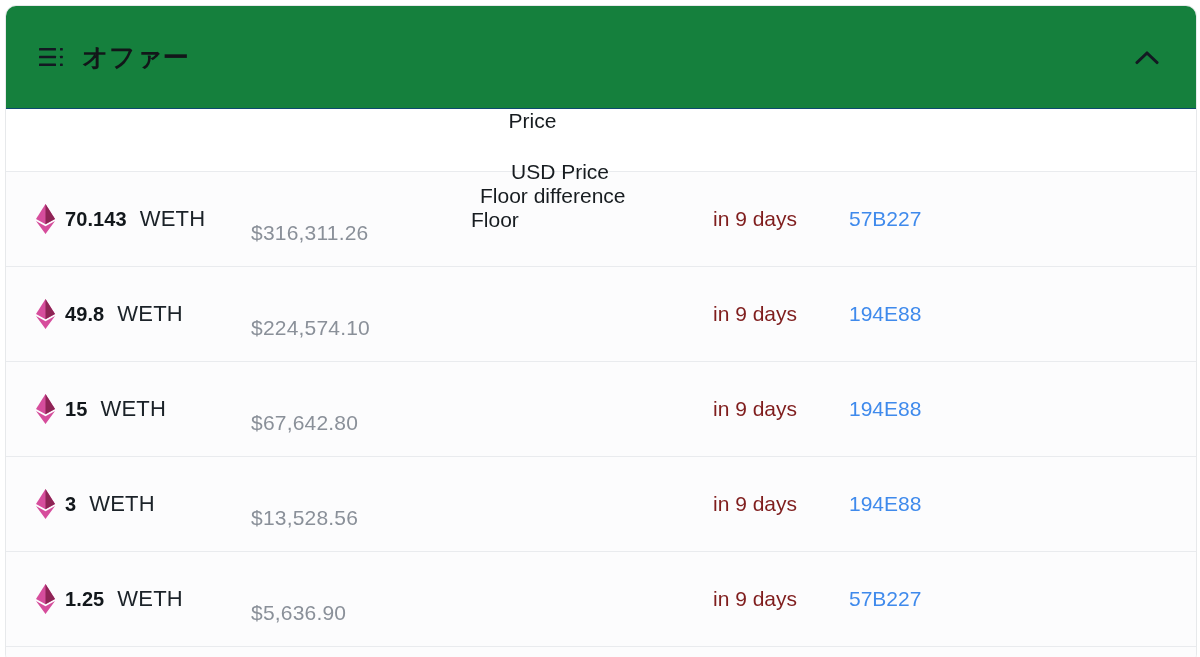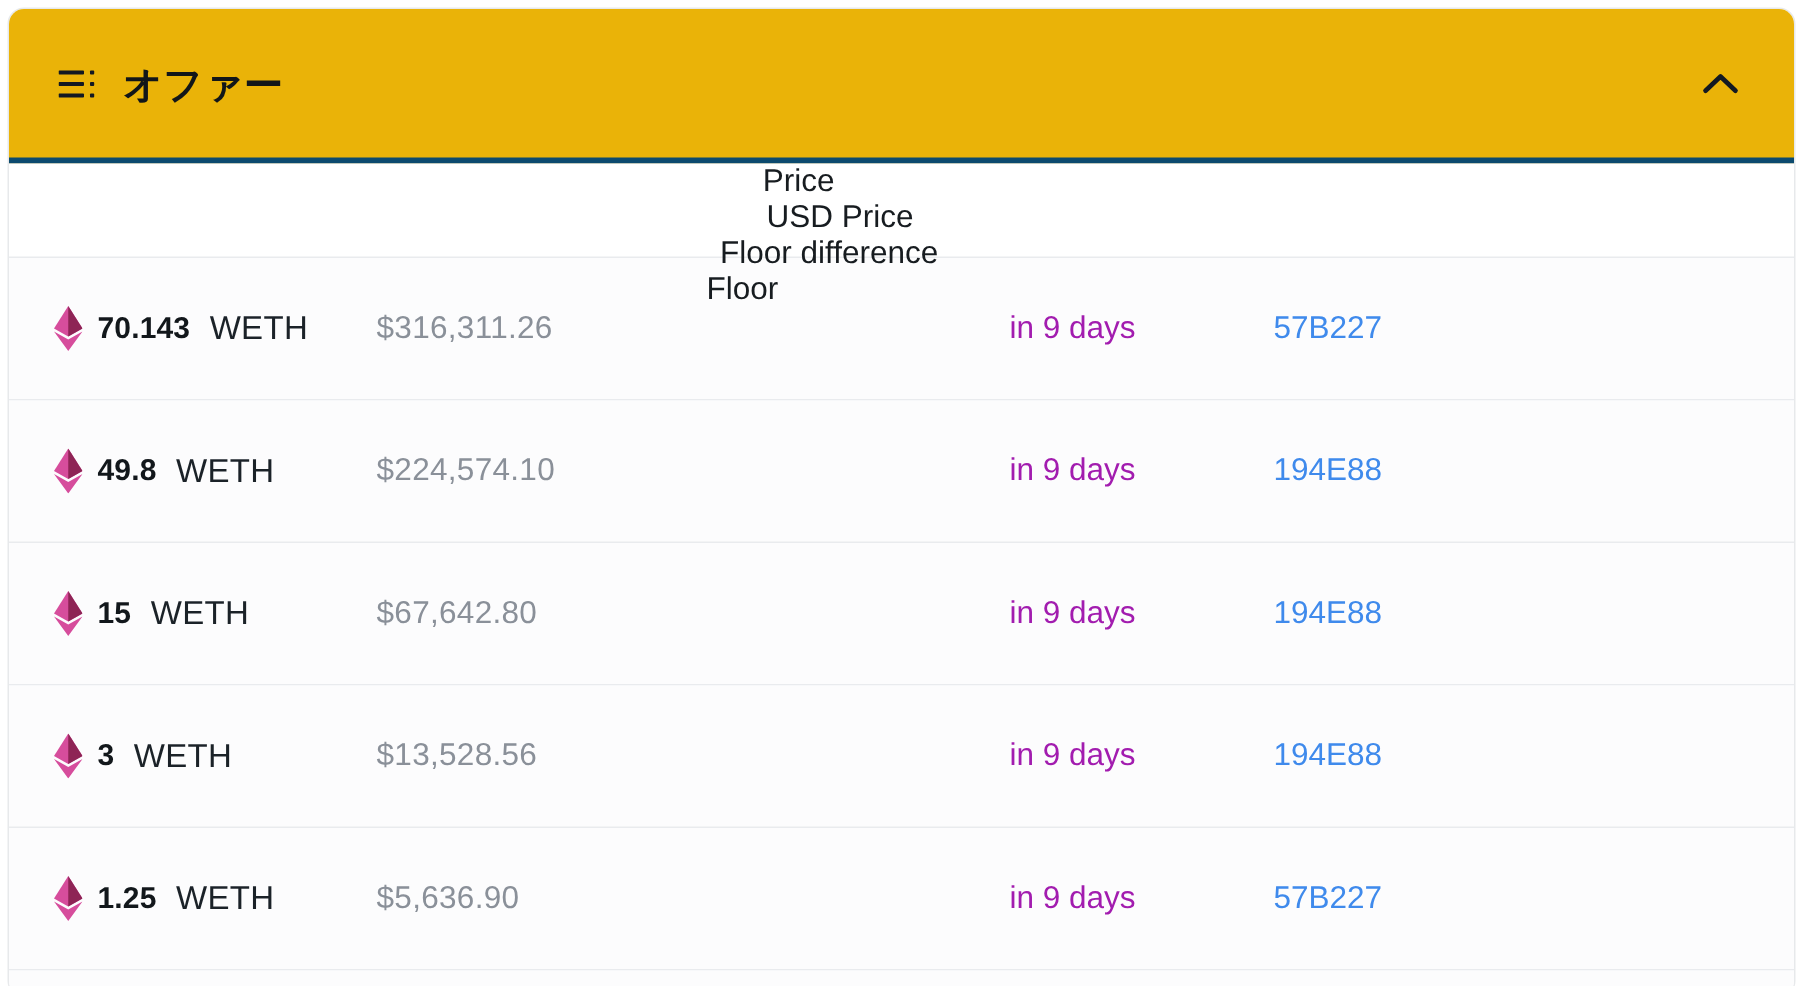--- a/index.html
+++ b/index.html
@@ -31,8 +31,8 @@
     display: flex;
     align-items: center;
     padding: 0 32px 0 33px;
-    background: #eab308;
-    border-bottom: 4px solid #0c4a6e;
+    background: #15803d;
+    border-bottom: 1px solid #0c4a6e;
     cursor: pointer;
   }
 

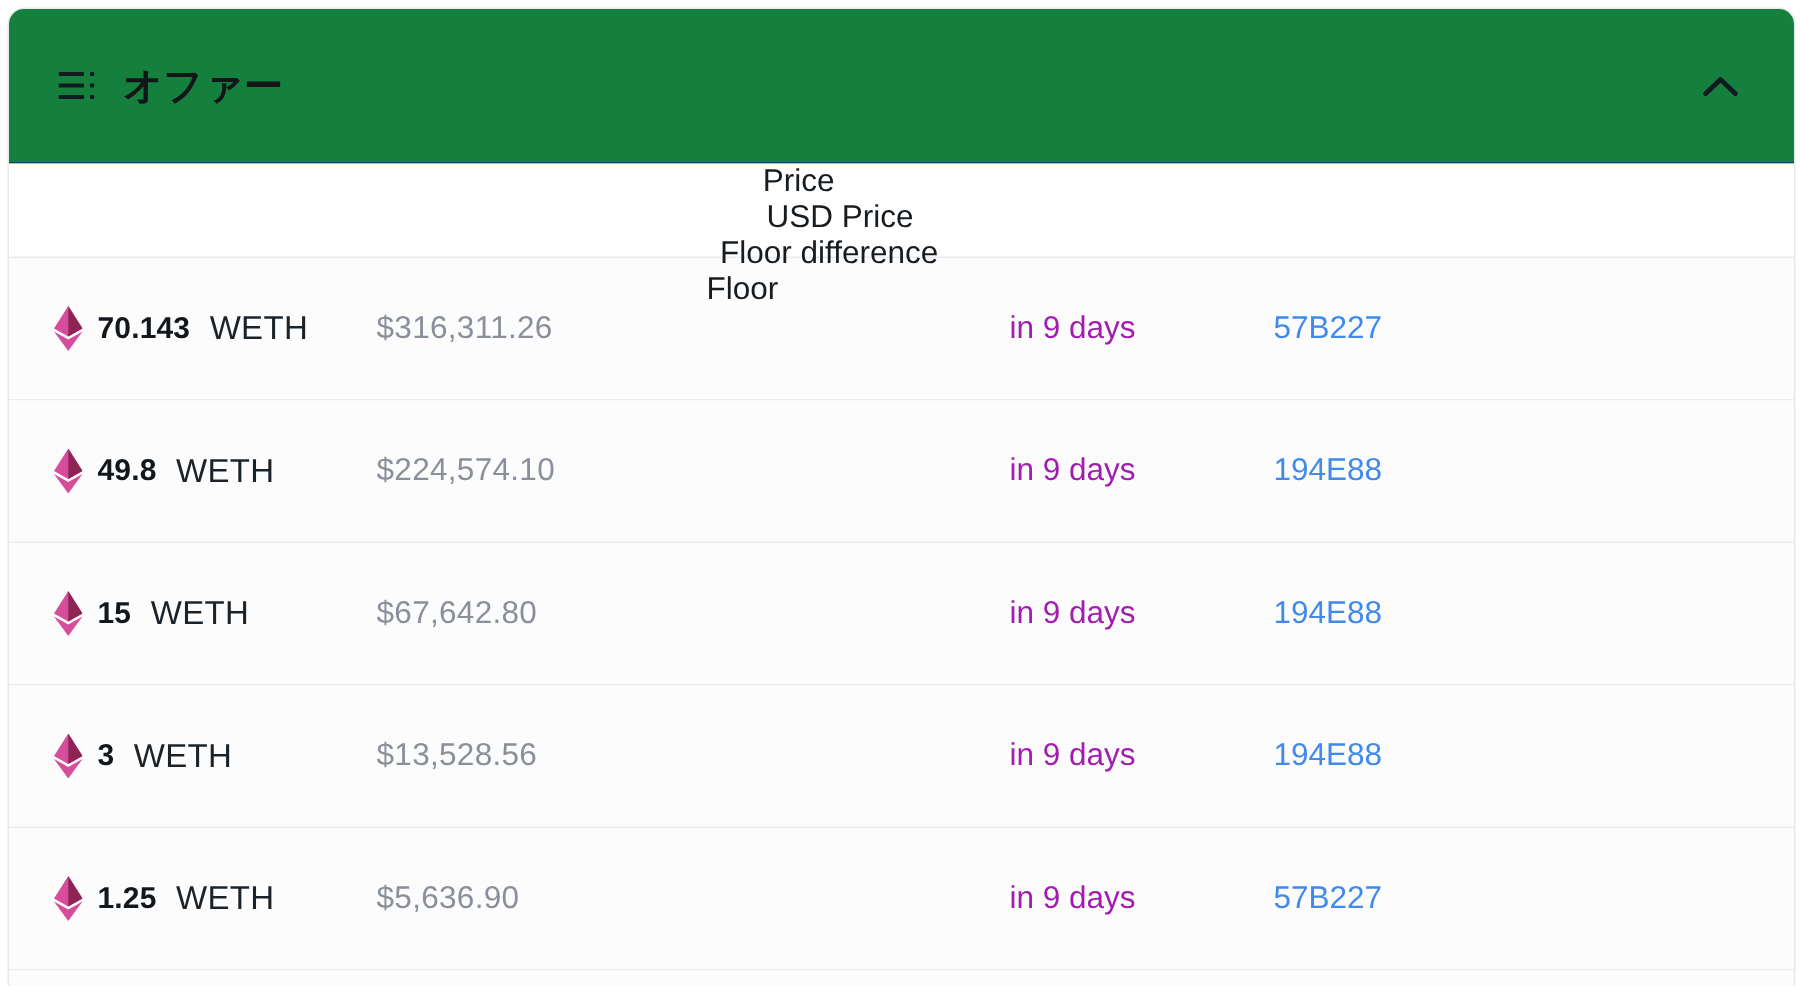--- a/index.html
+++ b/index.html
@@ -102,7 +102,7 @@
 
   
   .c-price      { width: 245px; padding-left: 30px; }
-  .c-usd        { width: 180px; padding-left: 0px; }
+  .c-usd        { width: 180px; padding-left: 0px; margin-top: 27px; }
   .c-floor      { width: 242px; }
   .c-exp        { width: 176px; }
   .c-from       { width: 260px; }

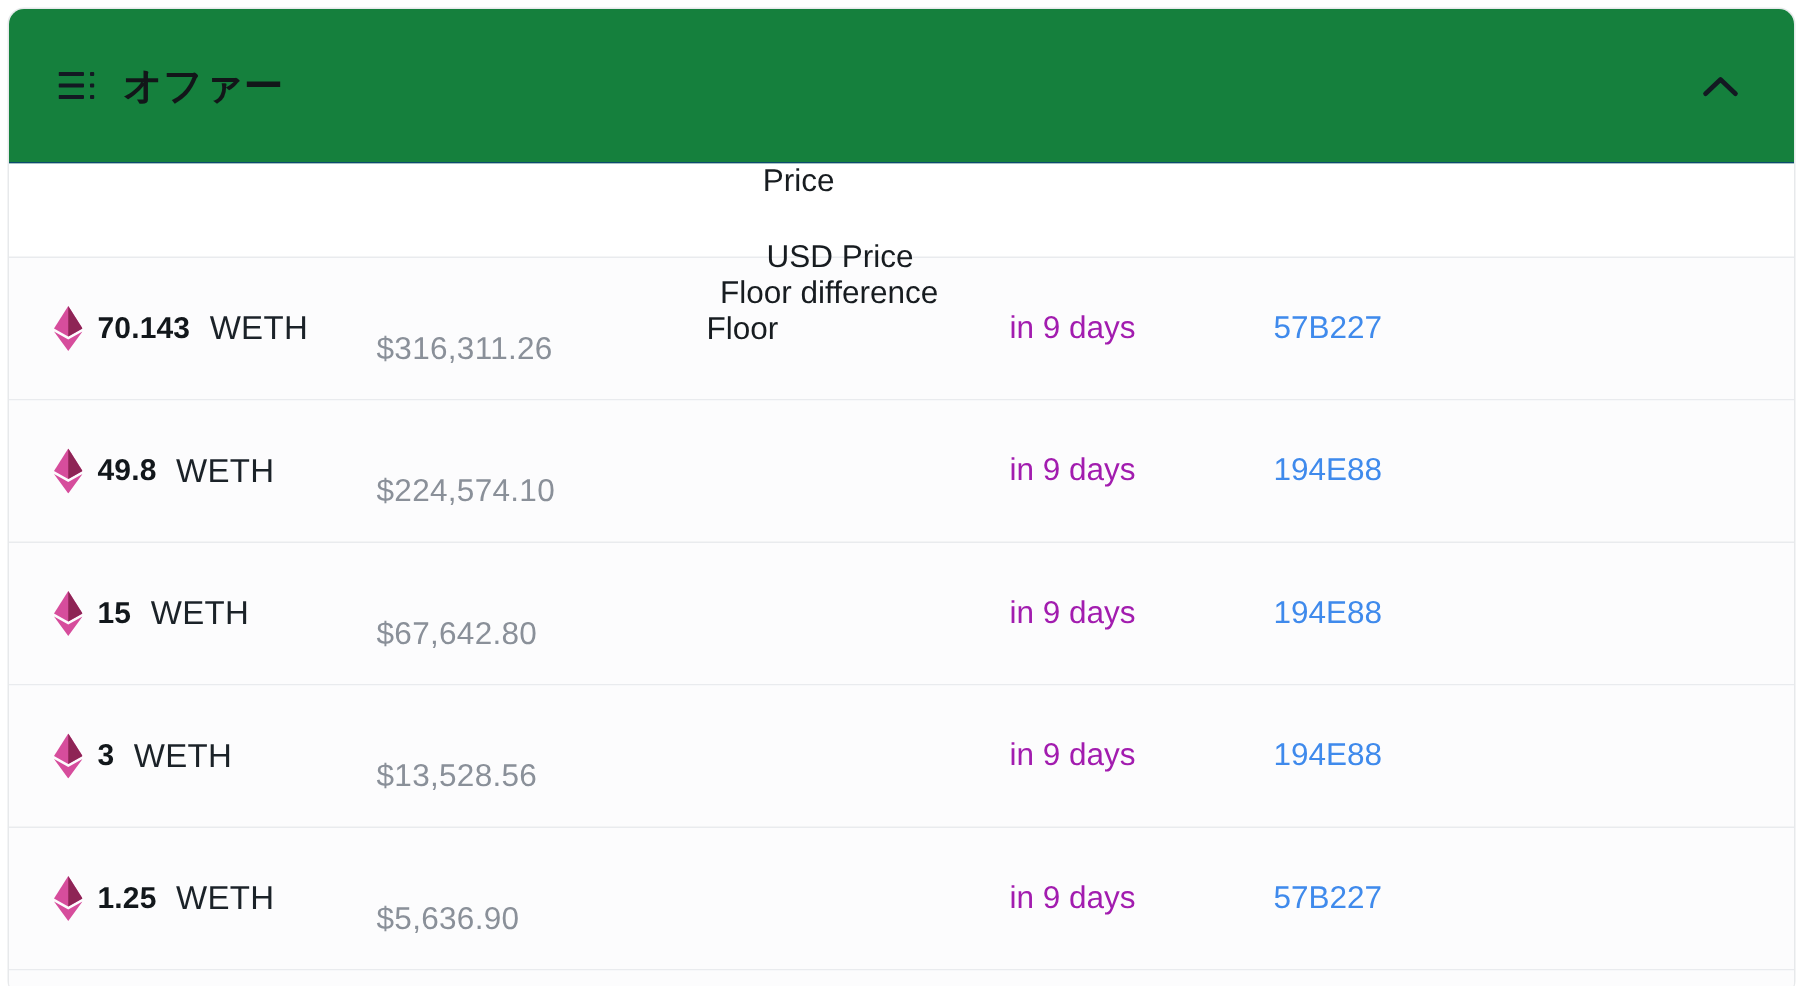--- a/index.html
+++ b/index.html
@@ -153,8 +153,9 @@
 
   .exp-value {
     font-size: 21px;
-    color: #a21caf;
-    white-space: nowrap;
+    color: #7f1d1d;
+    white-space: nowrap;
+    margin-left: 40px;
   }
 
   .from-link {

